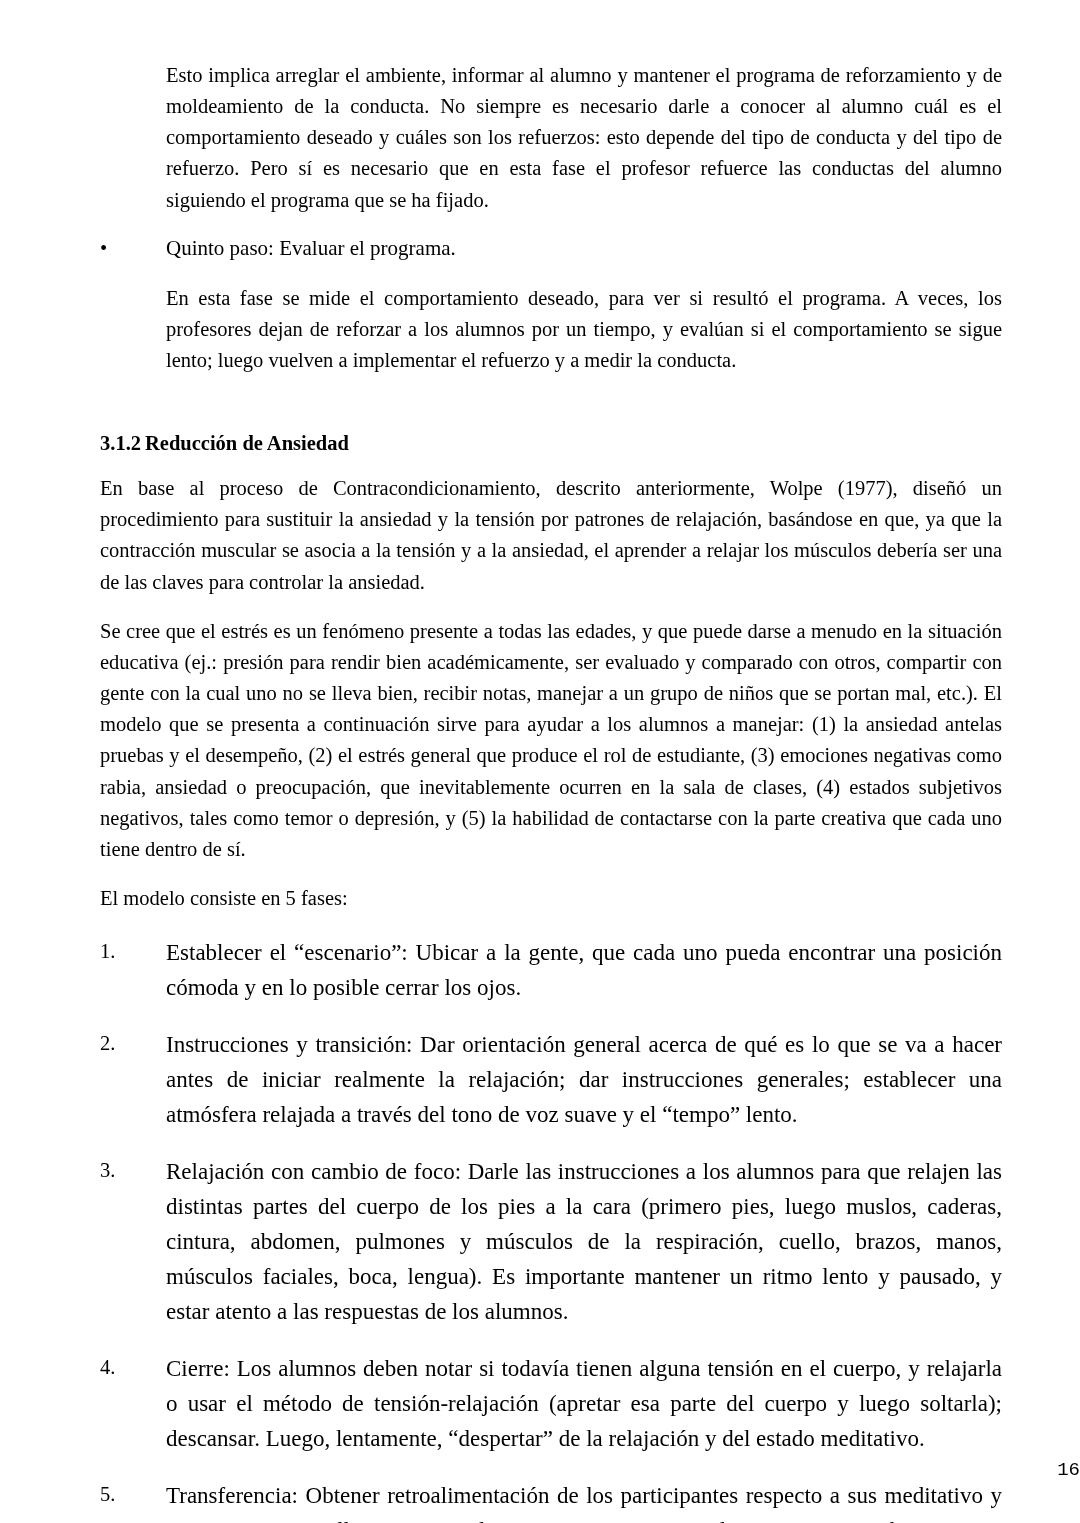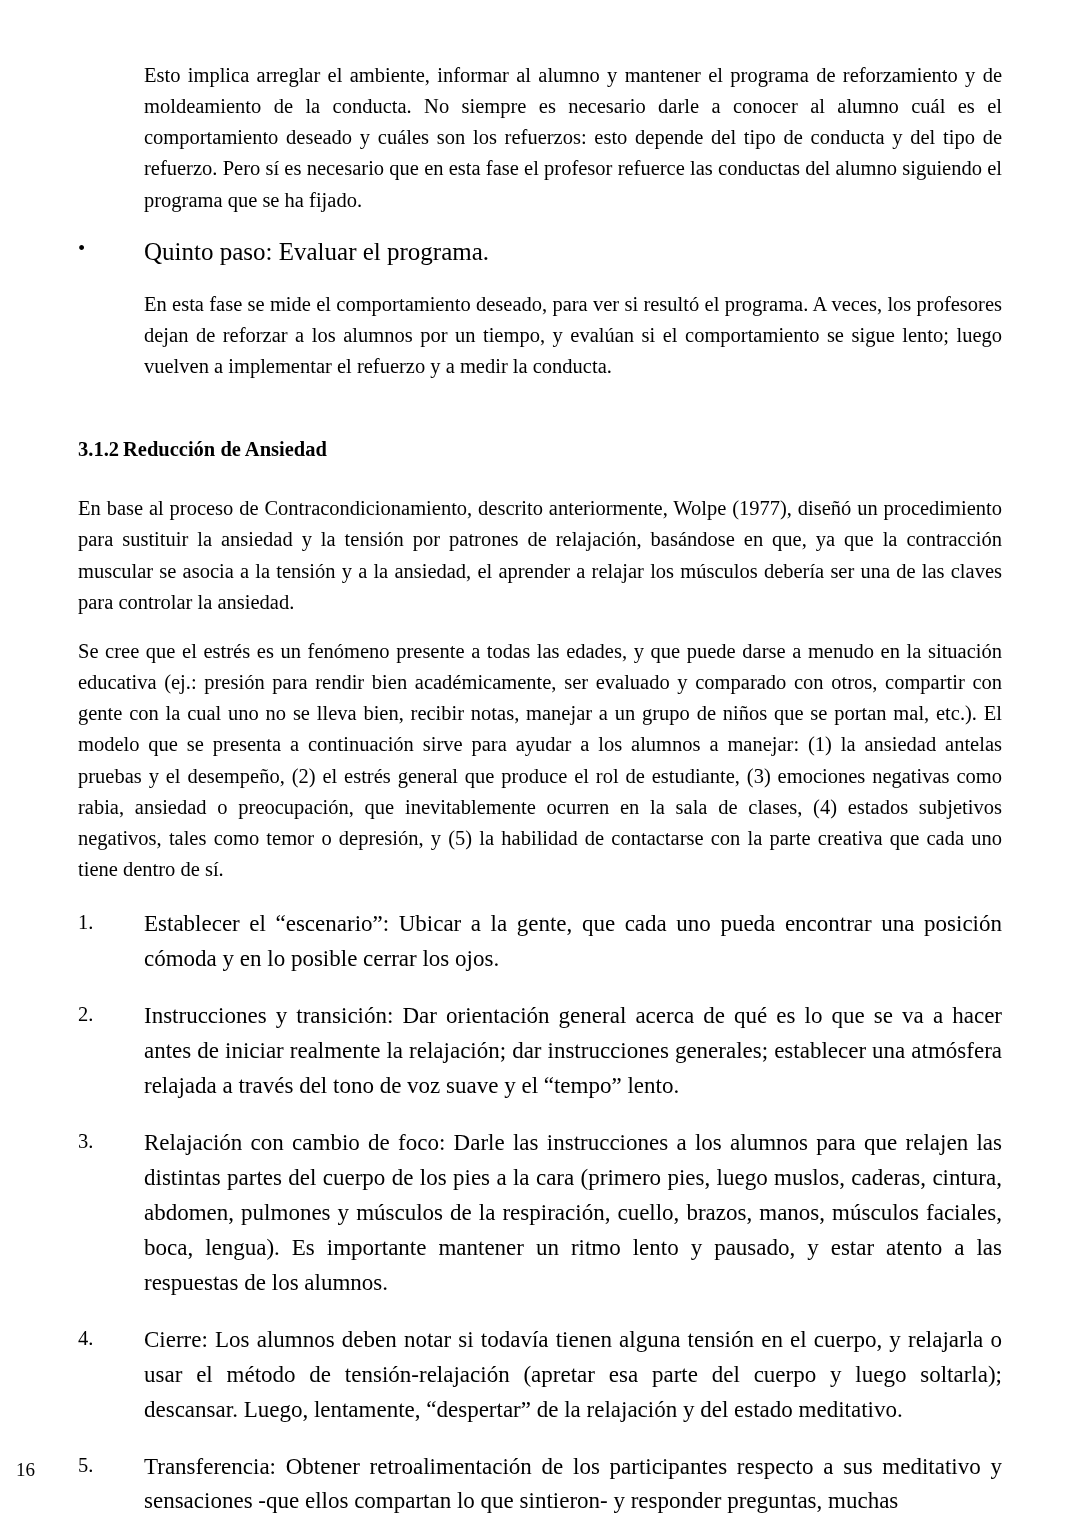--- a/index.html
+++ b/index.html
@@ -16,7 +16,7 @@
     height: 1523px;
     position: relative;
     box-sizing: border-box;
-    padding: 60px 78px 0 78px;
+    padding: 60px 78px 0 100px;
     background: #ffffff;
     overflow: hidden;
   }

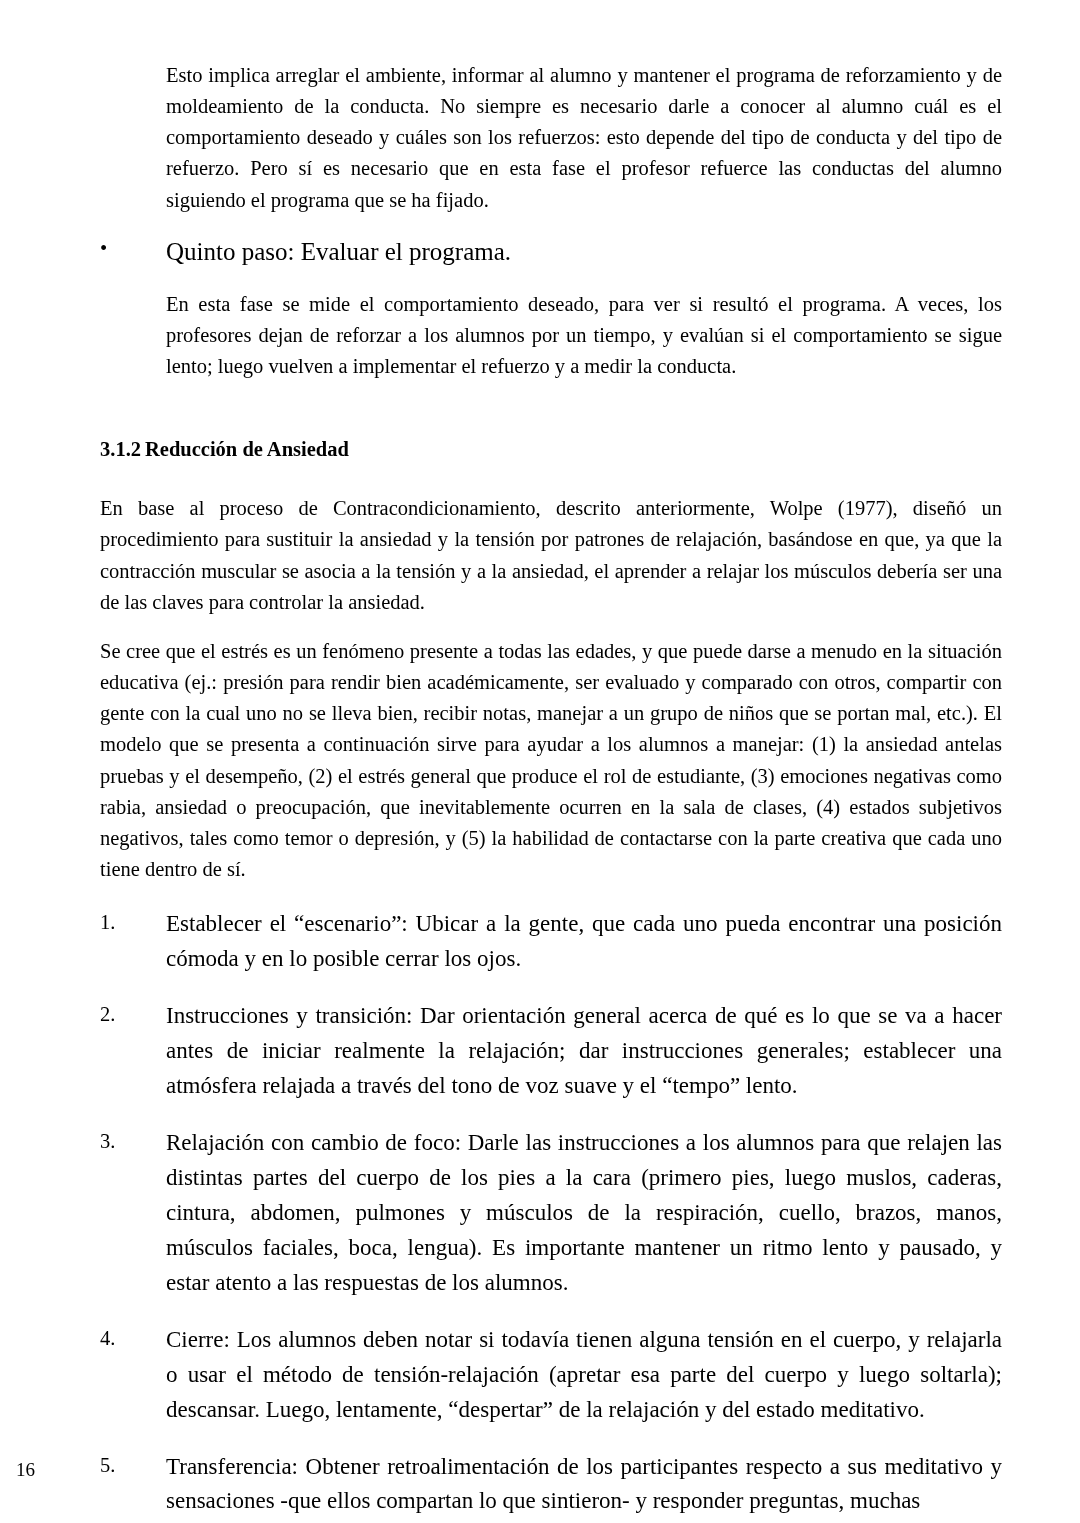--- a/index.html
+++ b/index.html
@@ -43,7 +43,7 @@
   }
   .bullet-text {
     flex: 1 1 auto;
-    font-size: 25px;
+    font-size: 21px;
     line-height: 1.52;
     text-align: justify;
   }

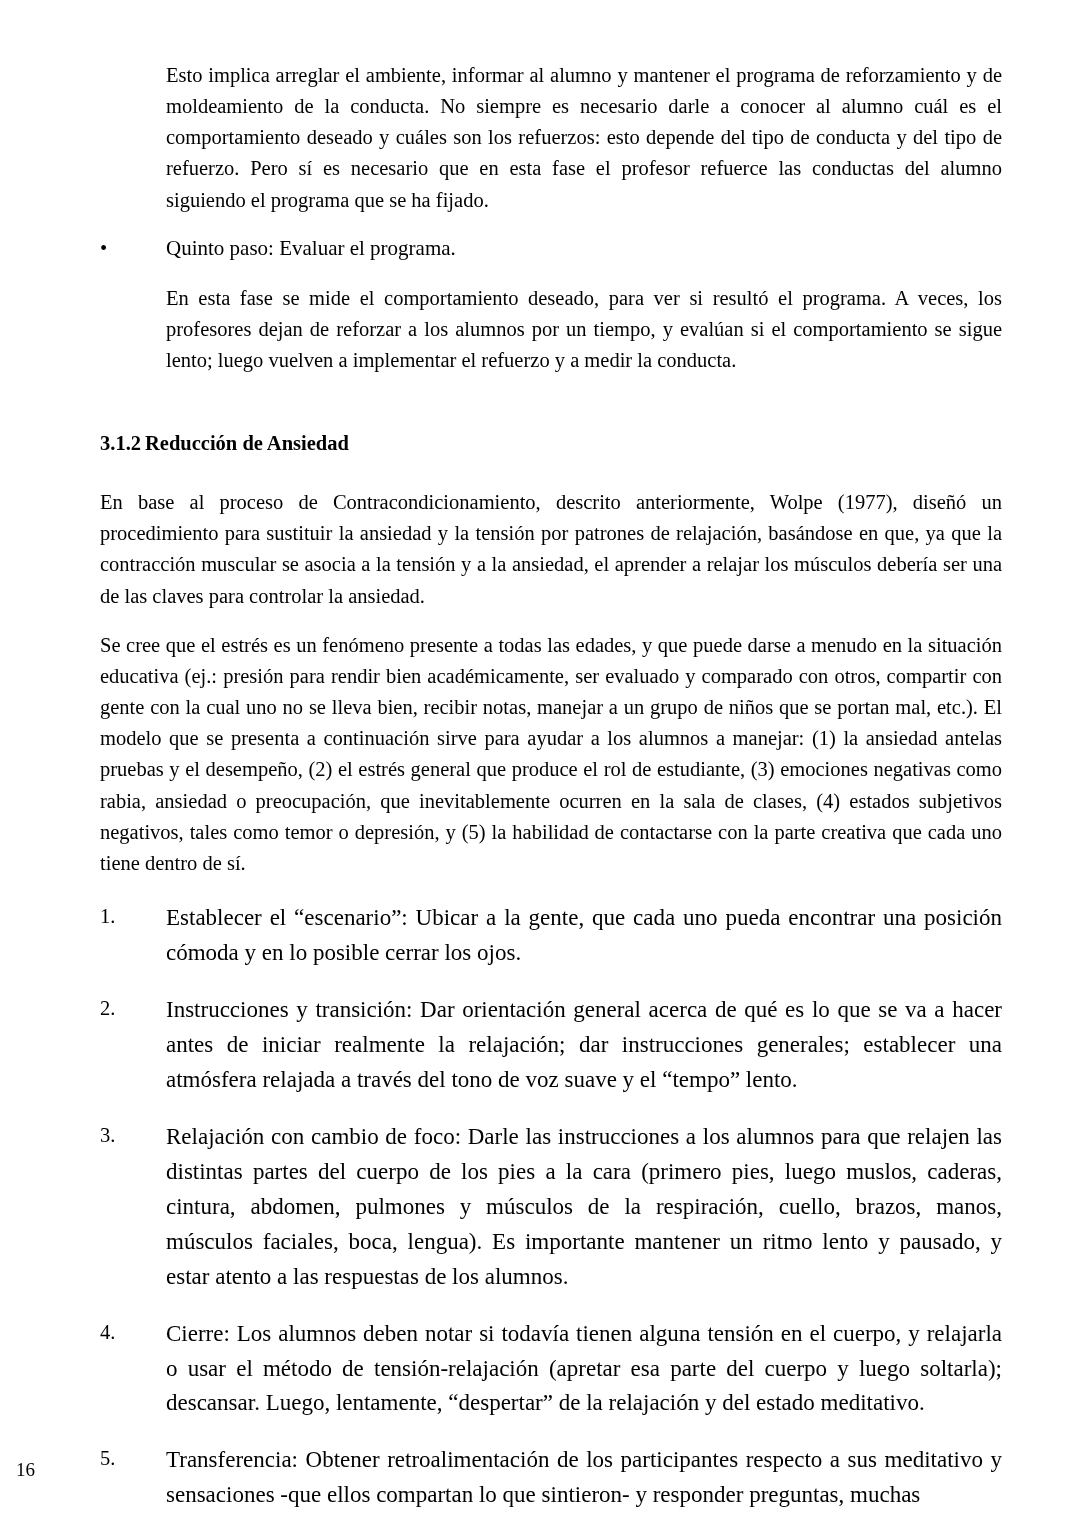--- a/index.html
+++ b/index.html
@@ -49,7 +49,7 @@
   }
   .heading {
     margin-top: 56px;
-    margin-bottom: 32px;
+    margin-bottom: 18px;
     font-size: 20.5px;
     font-weight: bold;
     display: flex;

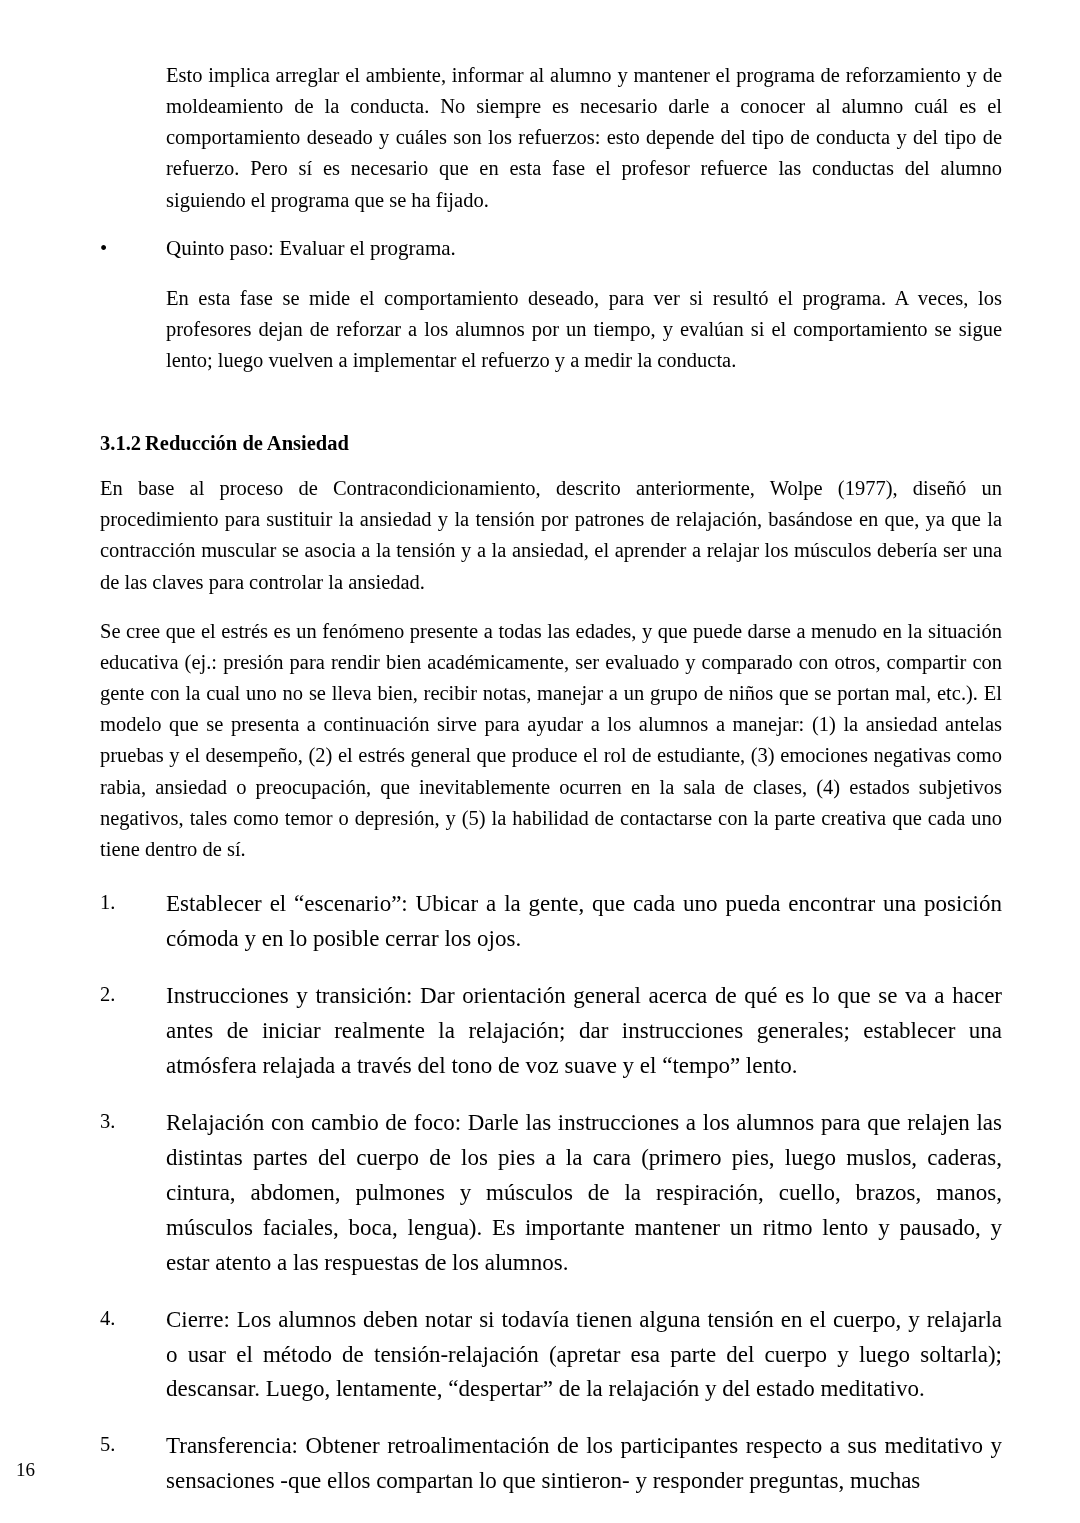--- a/index.html
+++ b/index.html
@@ -121,6 +121,7 @@
 
   <p class="para body-para">Se cree que el estrés es un fenómeno presente a todas las edades, y que puede darse a menudo en la situación educativa (ej.: presión para rendir bien académicamente, ser evaluado y comparado con otros, compartir con gente con la cual uno no se lleva bien, recibir notas, manejar a un grupo de niños que se portan mal, etc.). El modelo que se presenta a continuación sirve para ayudar a los alumnos a manejar: (1) la ansiedad antelas pruebas y el desempeño, (2) el estrés general que produce el rol de estudiante, (3) emociones negativas como rabia, ansiedad o preocupación, que inevitablemente ocurren en la sala de clases, (4) estados subjetivos negativos, tales como temor o depresión, y (5) la habilidad de contactarse con la parte creativa que cada uno tiene dentro de sí.</p>
 
+  <p class="para body-para">El modelo consiste en 5 fases:</p>
 
   <div class="numlist">
 

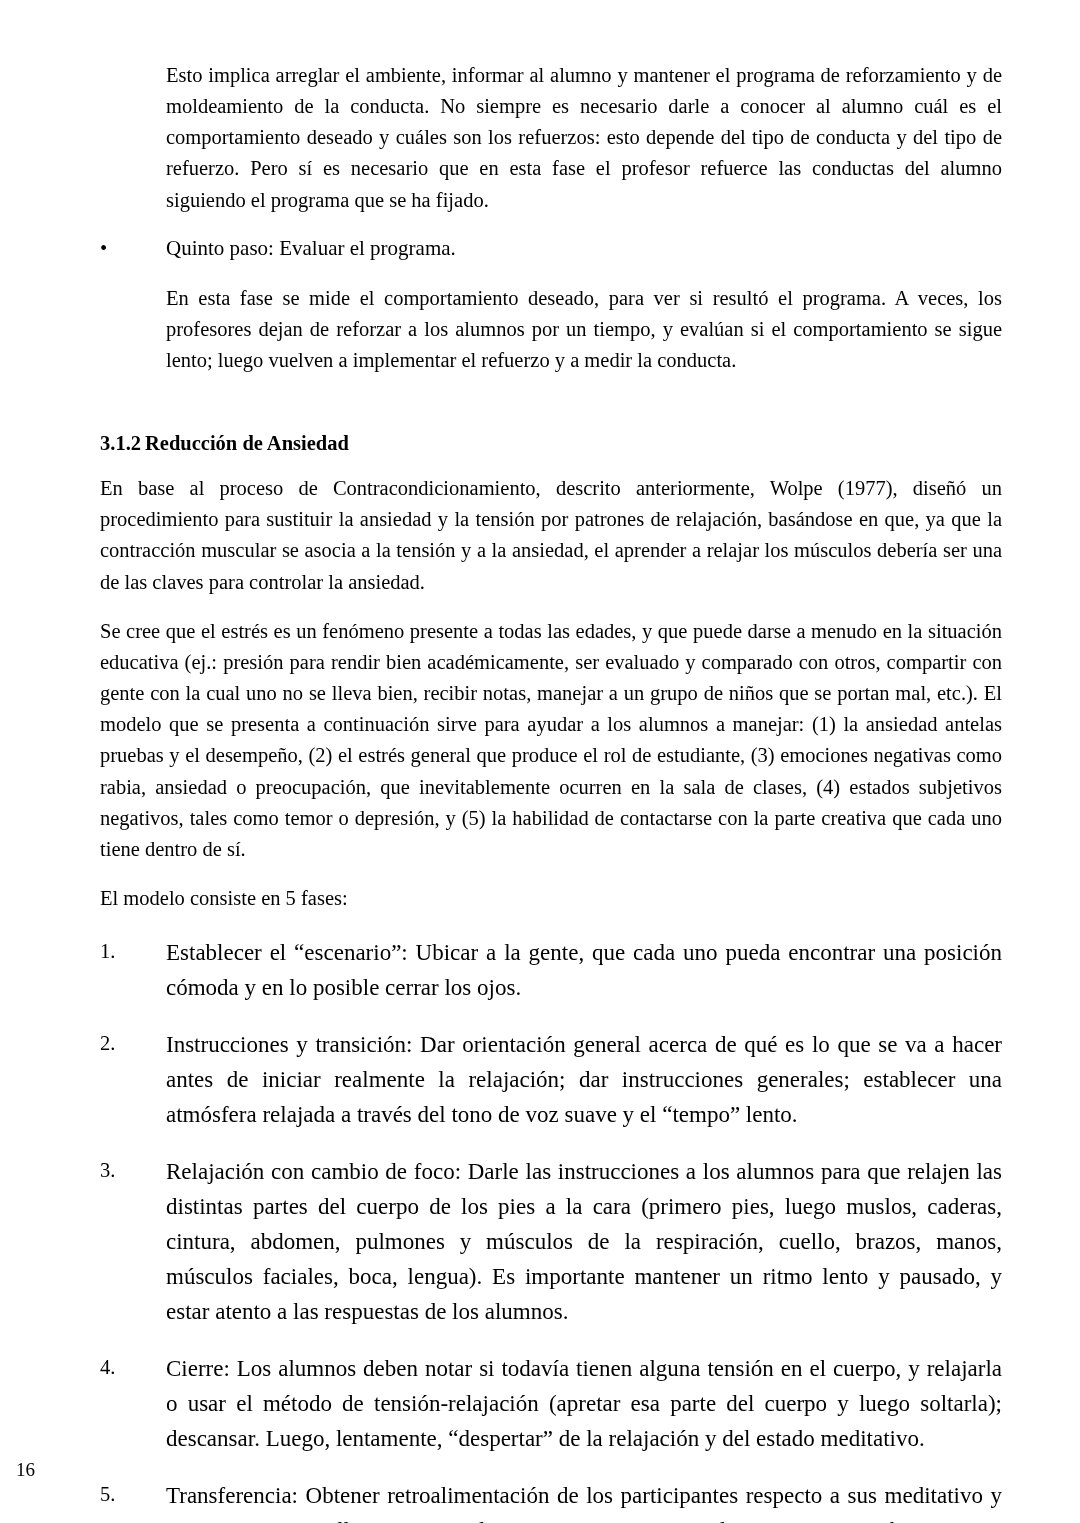--- a/index.html
+++ b/index.html
@@ -90,8 +90,9 @@
     left: 16px;
     right: 0;
     bottom: 42px;
-    text-align: left;
+    text-align: right;
     font-size: 19px;
+    font-family: Liberation Mono, monospace;
   }
   .first-para {
     margin-left: 66px;

